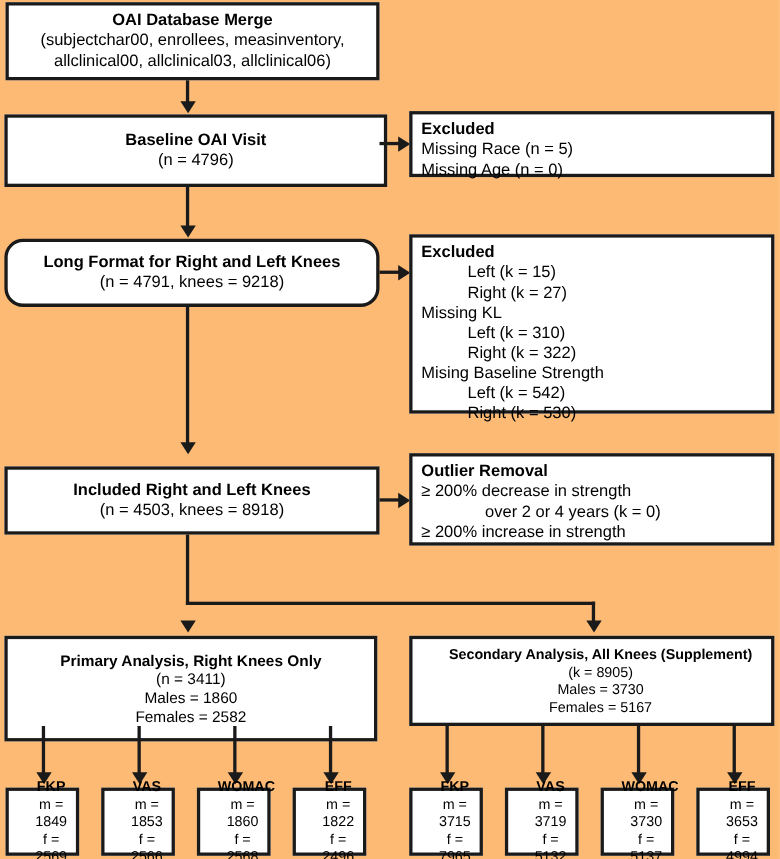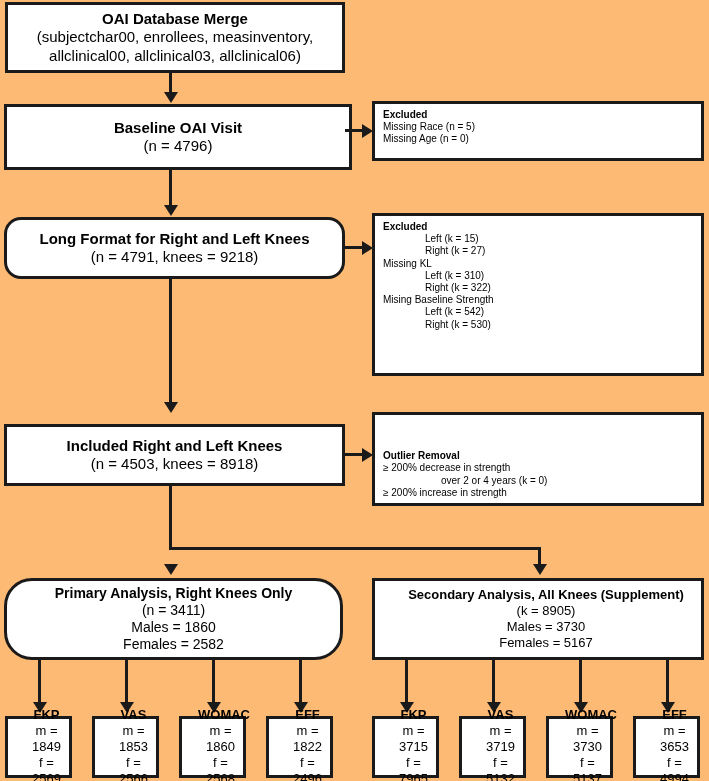--- a/index.html
+++ b/index.html
@@ -71,7 +71,7 @@
   }
   .fs15 { font-size: 15px; }
   .fs14 { font-size: 14px; }
-  .fs13p5 { font-size: 10px; }
+  .fs13p5 { font-size: 15px; }
   .fs13 { font-size: 13px; padding-left: 16px; }
 </style>
 </head>

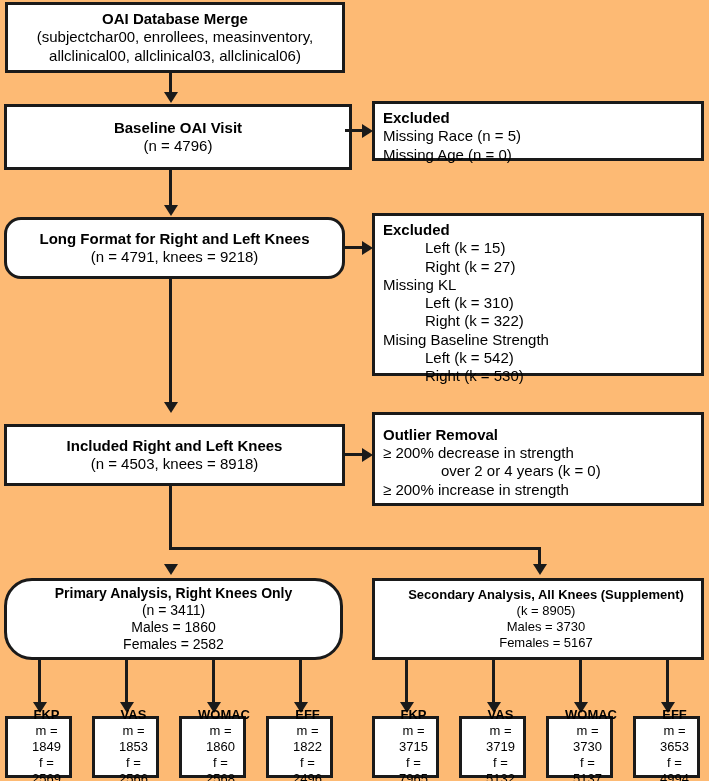--- a/index.html
+++ b/index.html
@@ -136,7 +136,7 @@
   <div class="hline" style="left:345px; top:453px; width:19px;"></div>
   <div class="arrow-right" style="left:362px; top:447.5px;"></div>
 
-  <div class="box left-align fs13p5" style="left:372px; top:412px; width:332px; height:94px;justify-content:flex-end;">
+  <div class="box left-align fs13p5" style="left:372px; top:412px; width:332px; height:84px;">
     <div class="ttl">Outlier Removal</div>
     <div class="ln">≥ 200% decrease in strength</div>
     <div class="ln indent2">over 2 or 4 years (k = 0)</div>

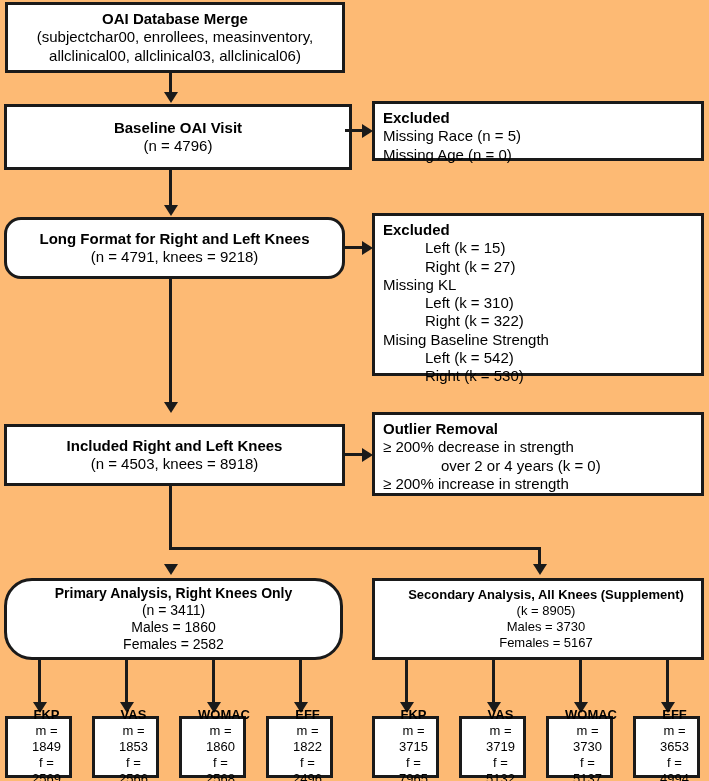--- a/index.html
+++ b/index.html
@@ -149,7 +149,7 @@
   <div class="arrow-down" style="left:163.5px; top:564px;"></div>
   <div class="arrow-down" style="left:532.5px; top:564px;"></div>
 
-  <div class="box fs14" style="left:4px; top:578px; width:339px; height:82px;border-radius:28px;">
+  <div class="box fs14" style="left:4px; top:578px; width:339px; height:96px;">
     <div class="ttl">Primary Analysis, Right Knees Only</div>
     <div class="ln">(n = 3411)</div>
     <div class="ln">Males = 1860</div>

